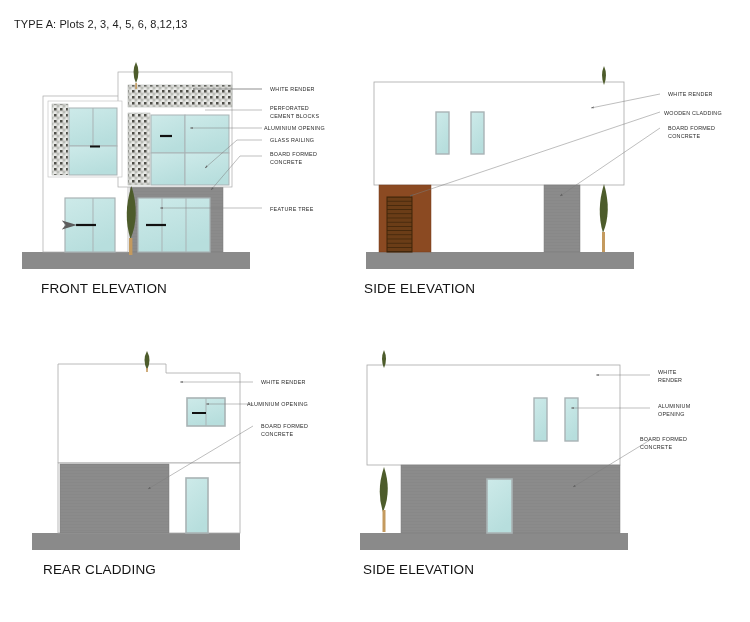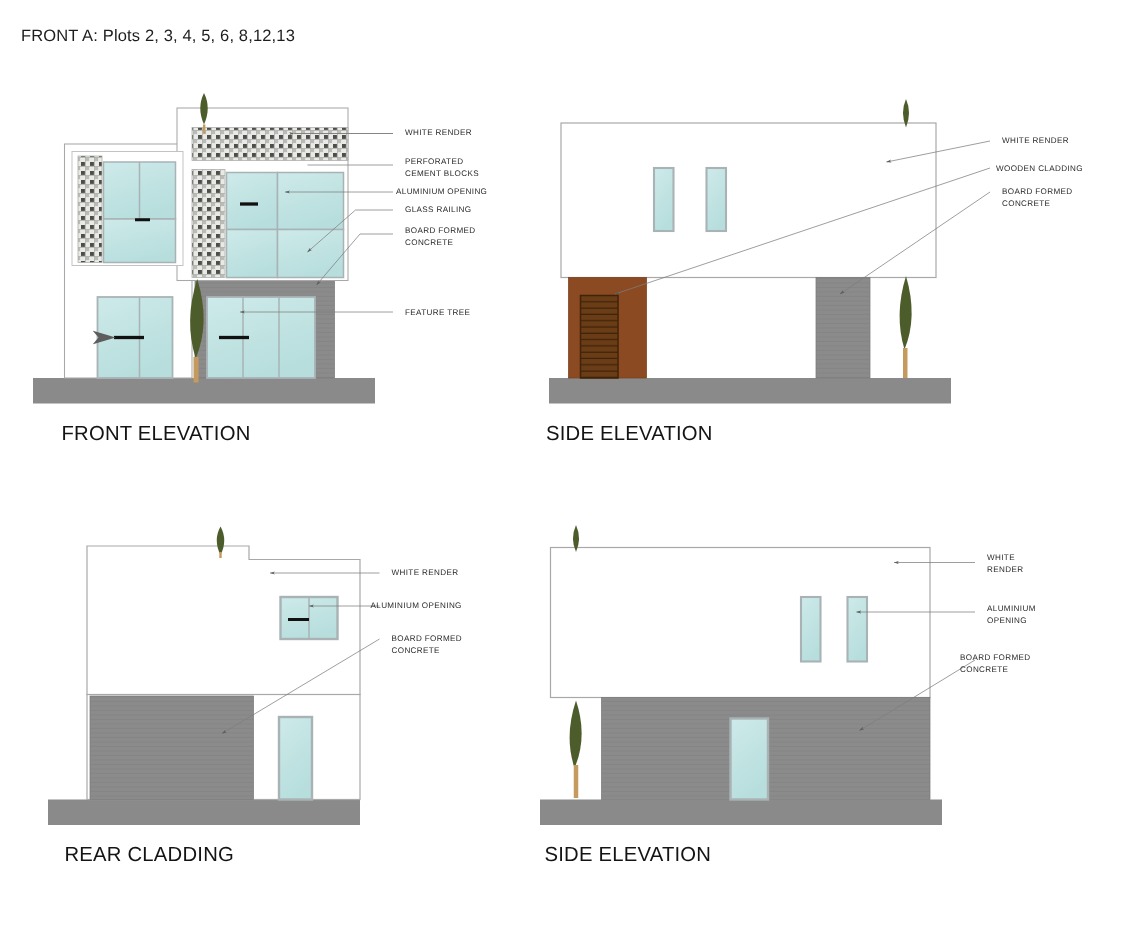--- a/index.html
+++ b/index.html
@@ -60,7 +60,7 @@
 
 <div id="sheet">
 
-  <div class="sheet-title">FRONT A: Plots 2, 3, 4, 5, 6, 8,12,13</div>
+  <div class="sheet-title">TYPE A: Plots 2, 3, 4, 5, 6, 8,12,13</div>
 
   <svg class="drawing-svg" viewBox="0 0 750 622">
     <defs>

